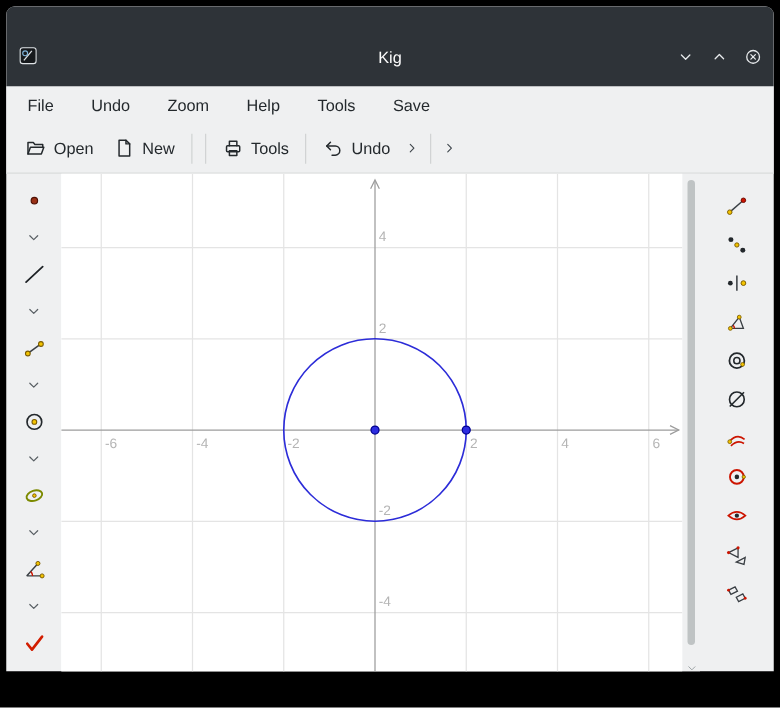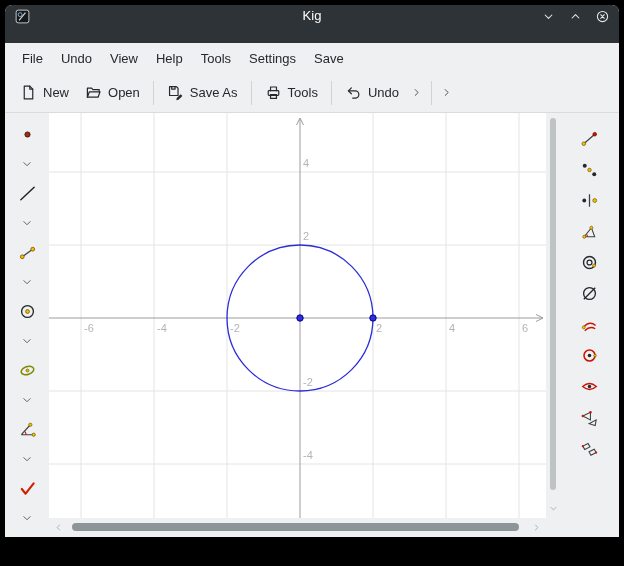--- a/index.html
+++ b/index.html
@@ -8,8 +8,8 @@
   .window{position:absolute;left:5px;top:5px;width:614px;height:532px;background:#eff0f1;
           border-radius:7px 7px 0 0;overflow:hidden;box-shadow:0 0 0 1px rgba(0,0,0,.65);}
   
-  .titlebar{position:relative;height:32px;background:#2e3338;display:flex;align-items:flex-start;
-            padding:3px 9px;color:#fcfcfc;}
+  .titlebar{position:relative;height:32px;background:#2e3338;display:flex;align-items:flex-end;
+            padding:16px 9px;color:#fcfcfc;}
   .titlebar .title{position:absolute;left:0;right:0;text-align:center;font-size:13px;color:#fcfcfc;}
   .app-icon{width:17px;height:17px;z-index:2;}
   .app-icon svg{width:17px;height:17px;display:block;}

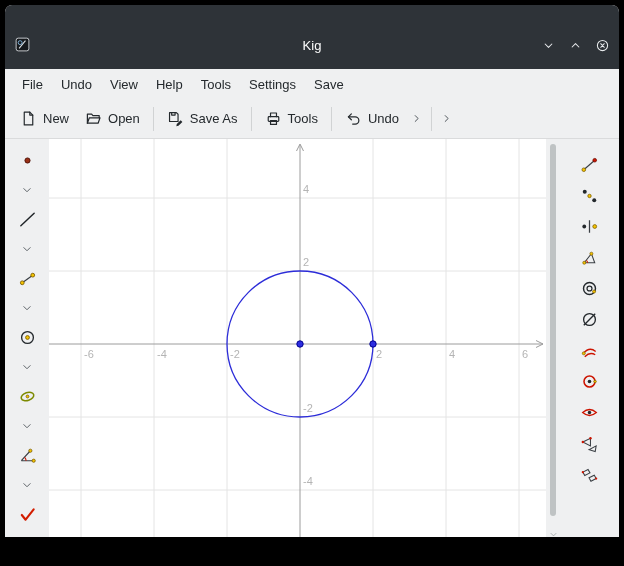--- a/index.html
+++ b/index.html
@@ -17,7 +17,7 @@
   .win-btn{width:16px;height:16px;display:flex;align-items:center;justify-content:center;}
   .win-btn svg{width:15px;height:15px;display:block;}
   
-  .menubar{height:30px;display:flex;align-items:center;padding:0 8px;gap:0;background:#eff0f1;}
+  .menubar{height:30px;display:flex;align-items:center;padding:0 8px;gap:12px;background:#eff0f1;}
   .menu-item{padding:4px 9px;font-size:13px;color:#24292d;border-radius:3px;}
   
   .toolbar{height:39px;display:flex;align-items:center;padding:0 7px;background:#eff0f1;

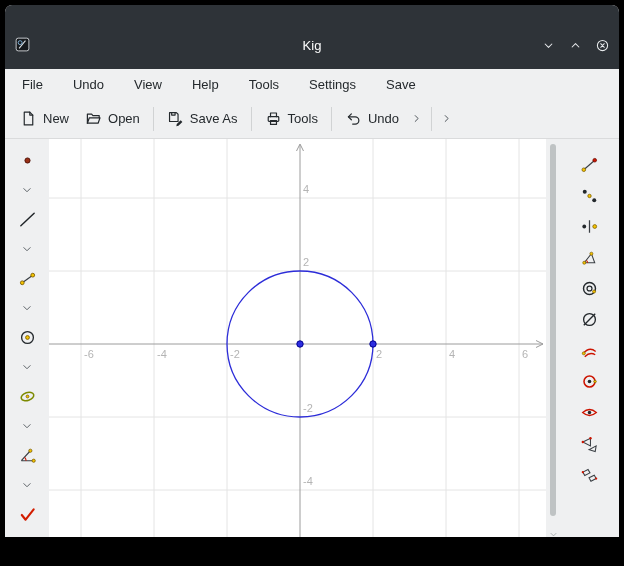--- a/index.html
+++ b/index.html
@@ -86,7 +86,7 @@
   <div class="menubar">
     <span class="menu-item">File</span>
     <span class="menu-item">Undo</span>
-    <span class="menu-item">View</span>
+    <span class="menu-item">Zoom</span>
     <span class="menu-item">Help</span>
     <span class="menu-item">Tools</span>
     <span class="menu-item">Settings</span>

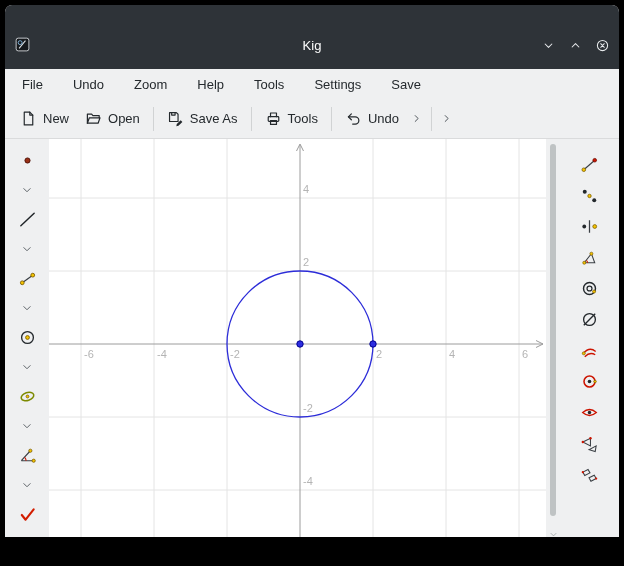--- a/index.html
+++ b/index.html
@@ -89,7 +89,6 @@
     <span class="menu-item">Zoom</span>
     <span class="menu-item">Help</span>
     <span class="menu-item">Tools</span>
-    <span class="menu-item">Settings</span>
     <span class="menu-item">Save</span>
   </div>
 

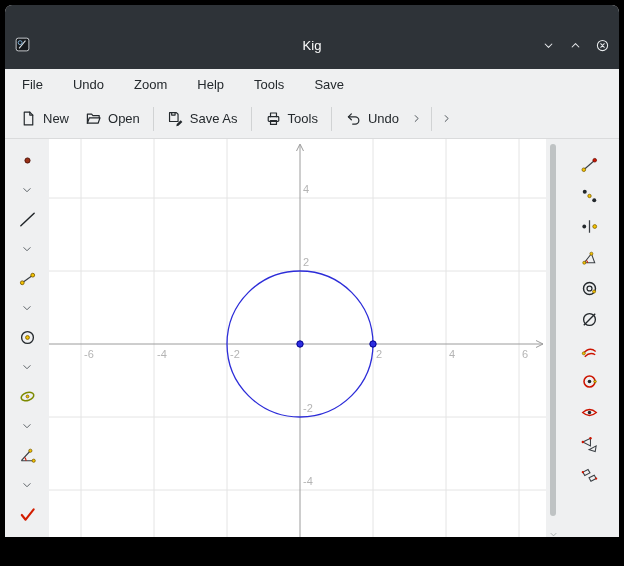--- a/index.html
+++ b/index.html
@@ -96,20 +96,20 @@
     <span class="tb-btn">
       <span class="tb-icon">
           <svg viewBox="0 0 20 20">
+            <path d="M2.8 15.5V4.8h5L9.3 6.6h7.4v2.4" fill="none" stroke="currentColor" stroke-width="1.4" stroke-linecap="round" stroke-linejoin="round"></path>
+            <path d="M2.8 15.5l2.3-6.3h12.6l-2.3 6.3z" fill="none" stroke="currentColor" stroke-width="1.4" stroke-linecap="round" stroke-linejoin="round"></path>
+          </svg>
+        </span>
+      <span>Open</span>
+    </span>
+    <span class="tb-btn">
+      <span class="tb-icon">
+          <svg viewBox="0 0 20 20">
             <path d="M5 2.5h6.5L15 6v11.5H5z" fill="none" stroke="currentColor" stroke-width="1.4" stroke-linecap="round" stroke-linejoin="round"></path>
             <path d="M11.5 2.5V6H15" fill="none" stroke="currentColor" stroke-width="1.4" stroke-linecap="round" stroke-linejoin="round"></path>
           </svg>
         </span>
       <span>New</span>
-    </span>
-    <span class="tb-btn">
-      <span class="tb-icon">
-          <svg viewBox="0 0 20 20">
-            <path d="M2.8 15.5V4.8h5L9.3 6.6h7.4v2.4" fill="none" stroke="currentColor" stroke-width="1.4" stroke-linecap="round" stroke-linejoin="round"></path>
-            <path d="M2.8 15.5l2.3-6.3h12.6l-2.3 6.3z" fill="none" stroke="currentColor" stroke-width="1.4" stroke-linecap="round" stroke-linejoin="round"></path>
-          </svg>
-        </span>
-      <span>Open</span>
     </span>
     <span class="tb-sep"></span>
     <span class="tb-btn">

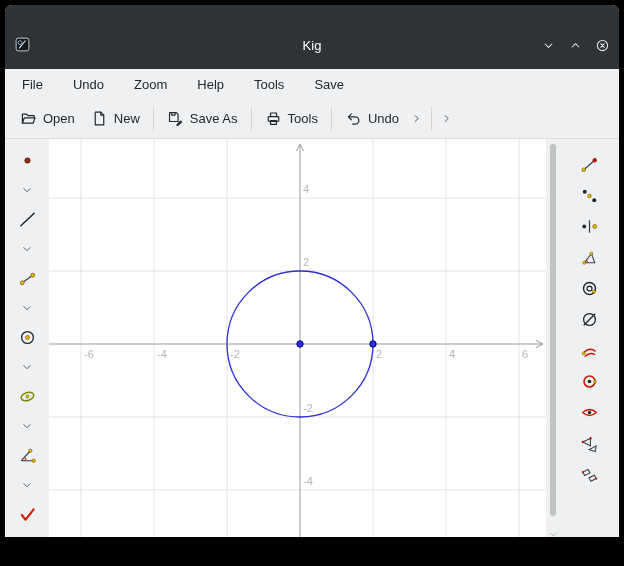--- a/index.html
+++ b/index.html
@@ -112,16 +112,6 @@
       <span>New</span>
     </span>
     <span class="tb-sep"></span>
-    <span class="tb-btn">
-      <span class="tb-icon">
-          <svg viewBox="0 0 20 20">
-            <path d="M3 3h8l2 2v8.5H3z" fill="none" stroke="currentColor" stroke-width="1.4" stroke-linecap="round" stroke-linejoin="round"></path>
-            <path d="M5.5 3v3h4V3" fill="none" stroke="currentColor" stroke-width="1.4" stroke-linecap="round" stroke-linejoin="round"></path>
-            <path d="M11.5 16.6l4.6-4.6 2 2-4.6 4.6-2.5.5z" fill="currentColor"></path>
-          </svg>
-        </span>
-      <span>Save As</span>
-    </span>
     <span class="tb-sep"></span>
     <span class="tb-btn">
       <span class="tb-icon">

